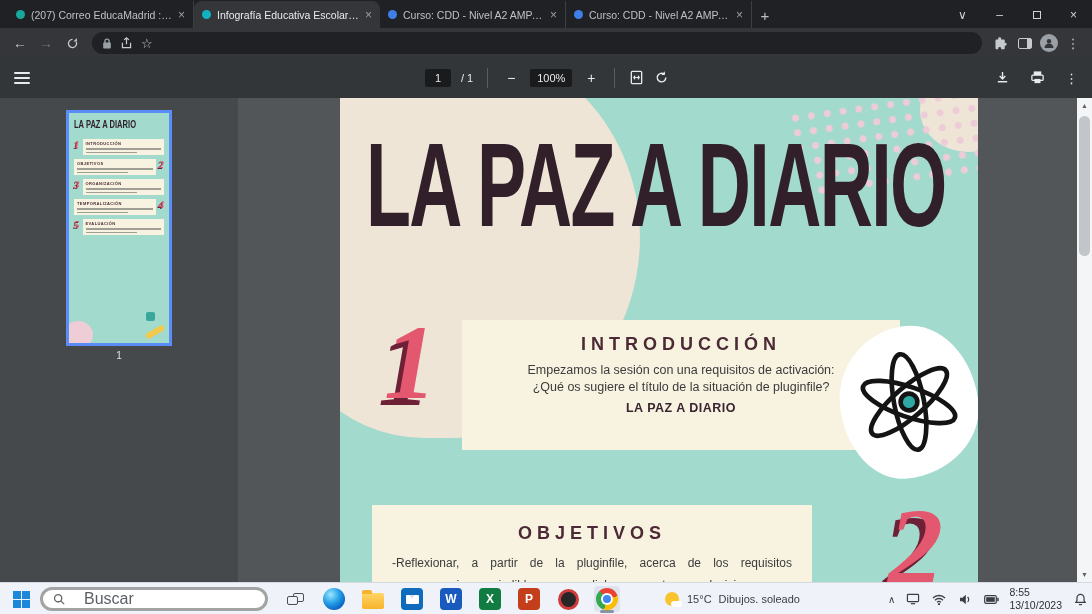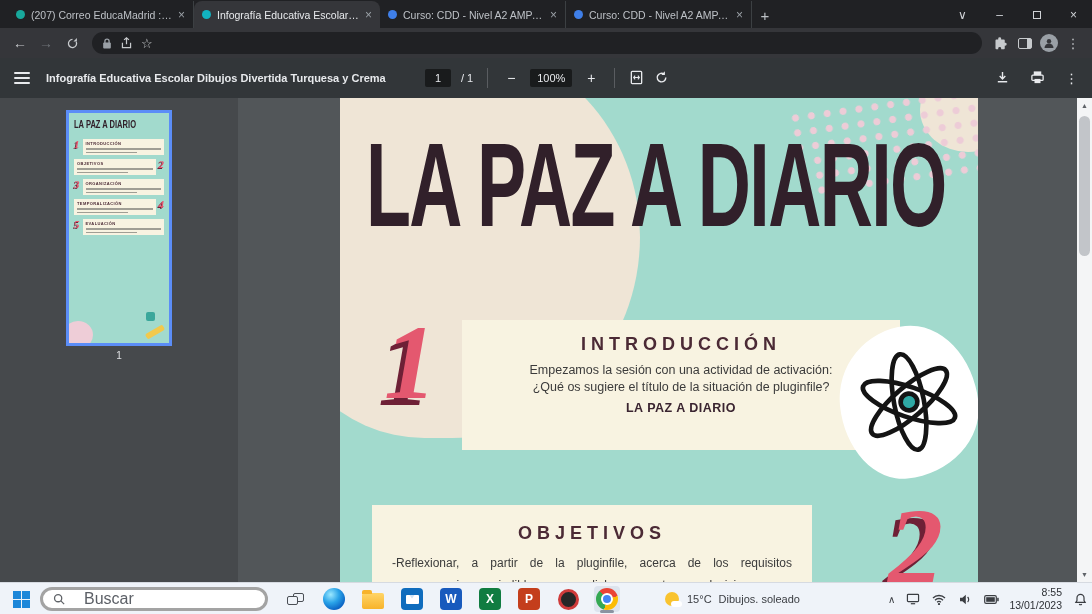--- a/index.html
+++ b/index.html
@@ -200,7 +200,6 @@
         <i></i>
         <i></i>
       </span>
-    <span class="pdftitle">Infografía Educativa Escolar Dibujos Divertida Turquesa y Crema</span>
     <span class="pdfcenter">
       <span class="pagebox">1</span>
       <span>/ 1</span>

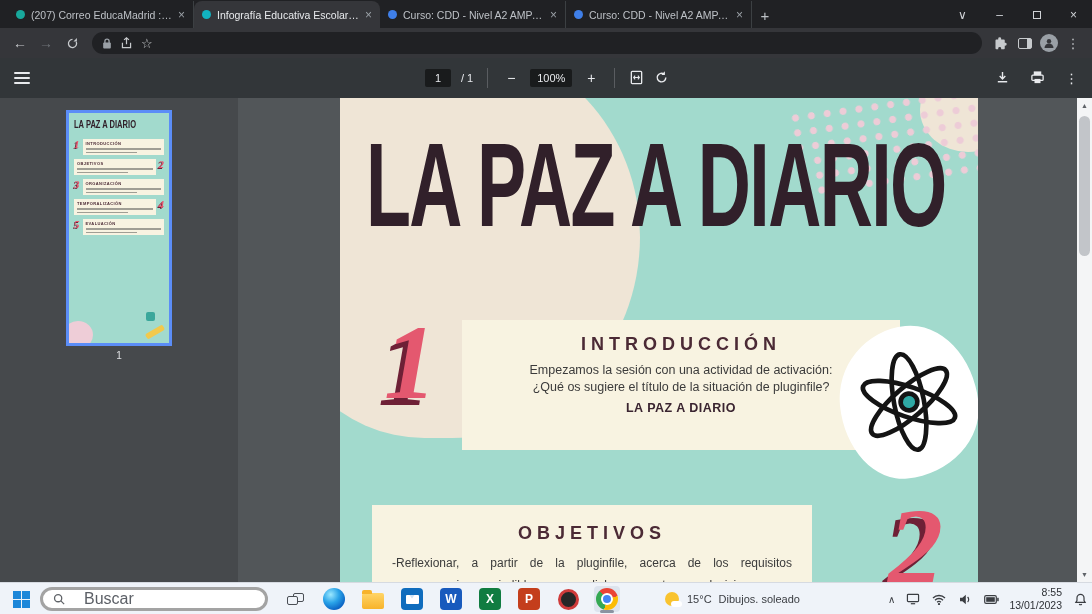--- a/index.html
+++ b/index.html
@@ -302,7 +302,7 @@
       <span class="num num1">1</span>
       <div class="cbox intro">
         <h2>INTRODUCCIÓN</h2>
-        <p>Empezamos la sesión con una actividad de activación:</p>
+        <p>Empezamos la sesión con una requisitos de activación:</p>
         <p>¿Qué os sugiere el título de la situación de pluginfile?</p>
         <p class="boldline">LA PAZ A DIARIO</p>
       </div>

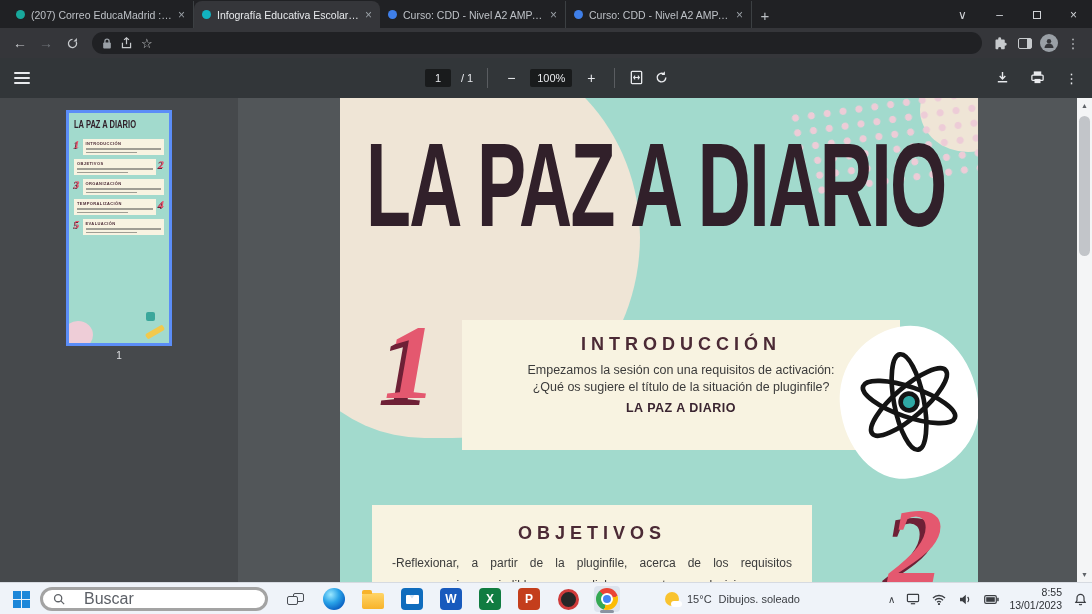--- a/index.html
+++ b/index.html
@@ -117,7 +117,7 @@
   .cloud{position:absolute;right:-2px;bottom:0;width:11px;height:6px;background:#fff;border-radius:4px;}
   .tray{position:absolute;right:4px;top:0;height:32px;display:flex;align-items:center;gap:10px;font-size:10px;}
   .trayicon{display:grid;place-items:center;width:16px;height:16px;}
-  .clock{text-align:right;line-height:1.25;font-size:10.5px;color:#2d3035;}
+  .clock{line-height:1.25;font-size:10.5px;color:#2d3035;}
 </style>
 </head>
 <body>

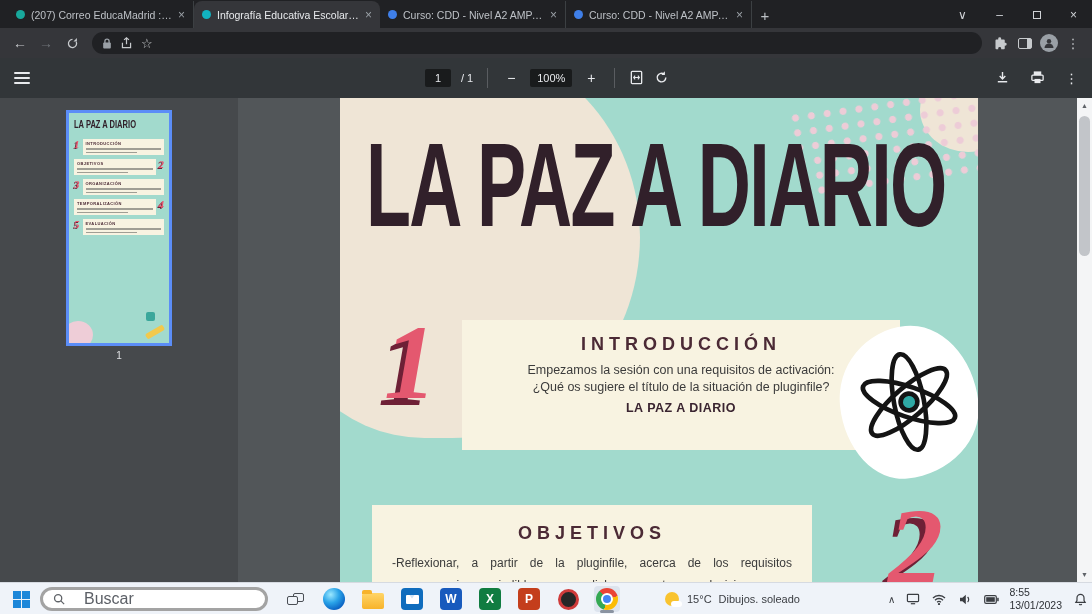--- a/index.html
+++ b/index.html
@@ -419,7 +419,7 @@
       </span>
       <span class="clock">
         <div>8:55</div>
-        <div>13/01/2023</div>
+        <div>13/10/2023</div>
       </span>
       <span class="trayicon">
         <svg width="13" height="13" viewBox="0 0 14 14">

